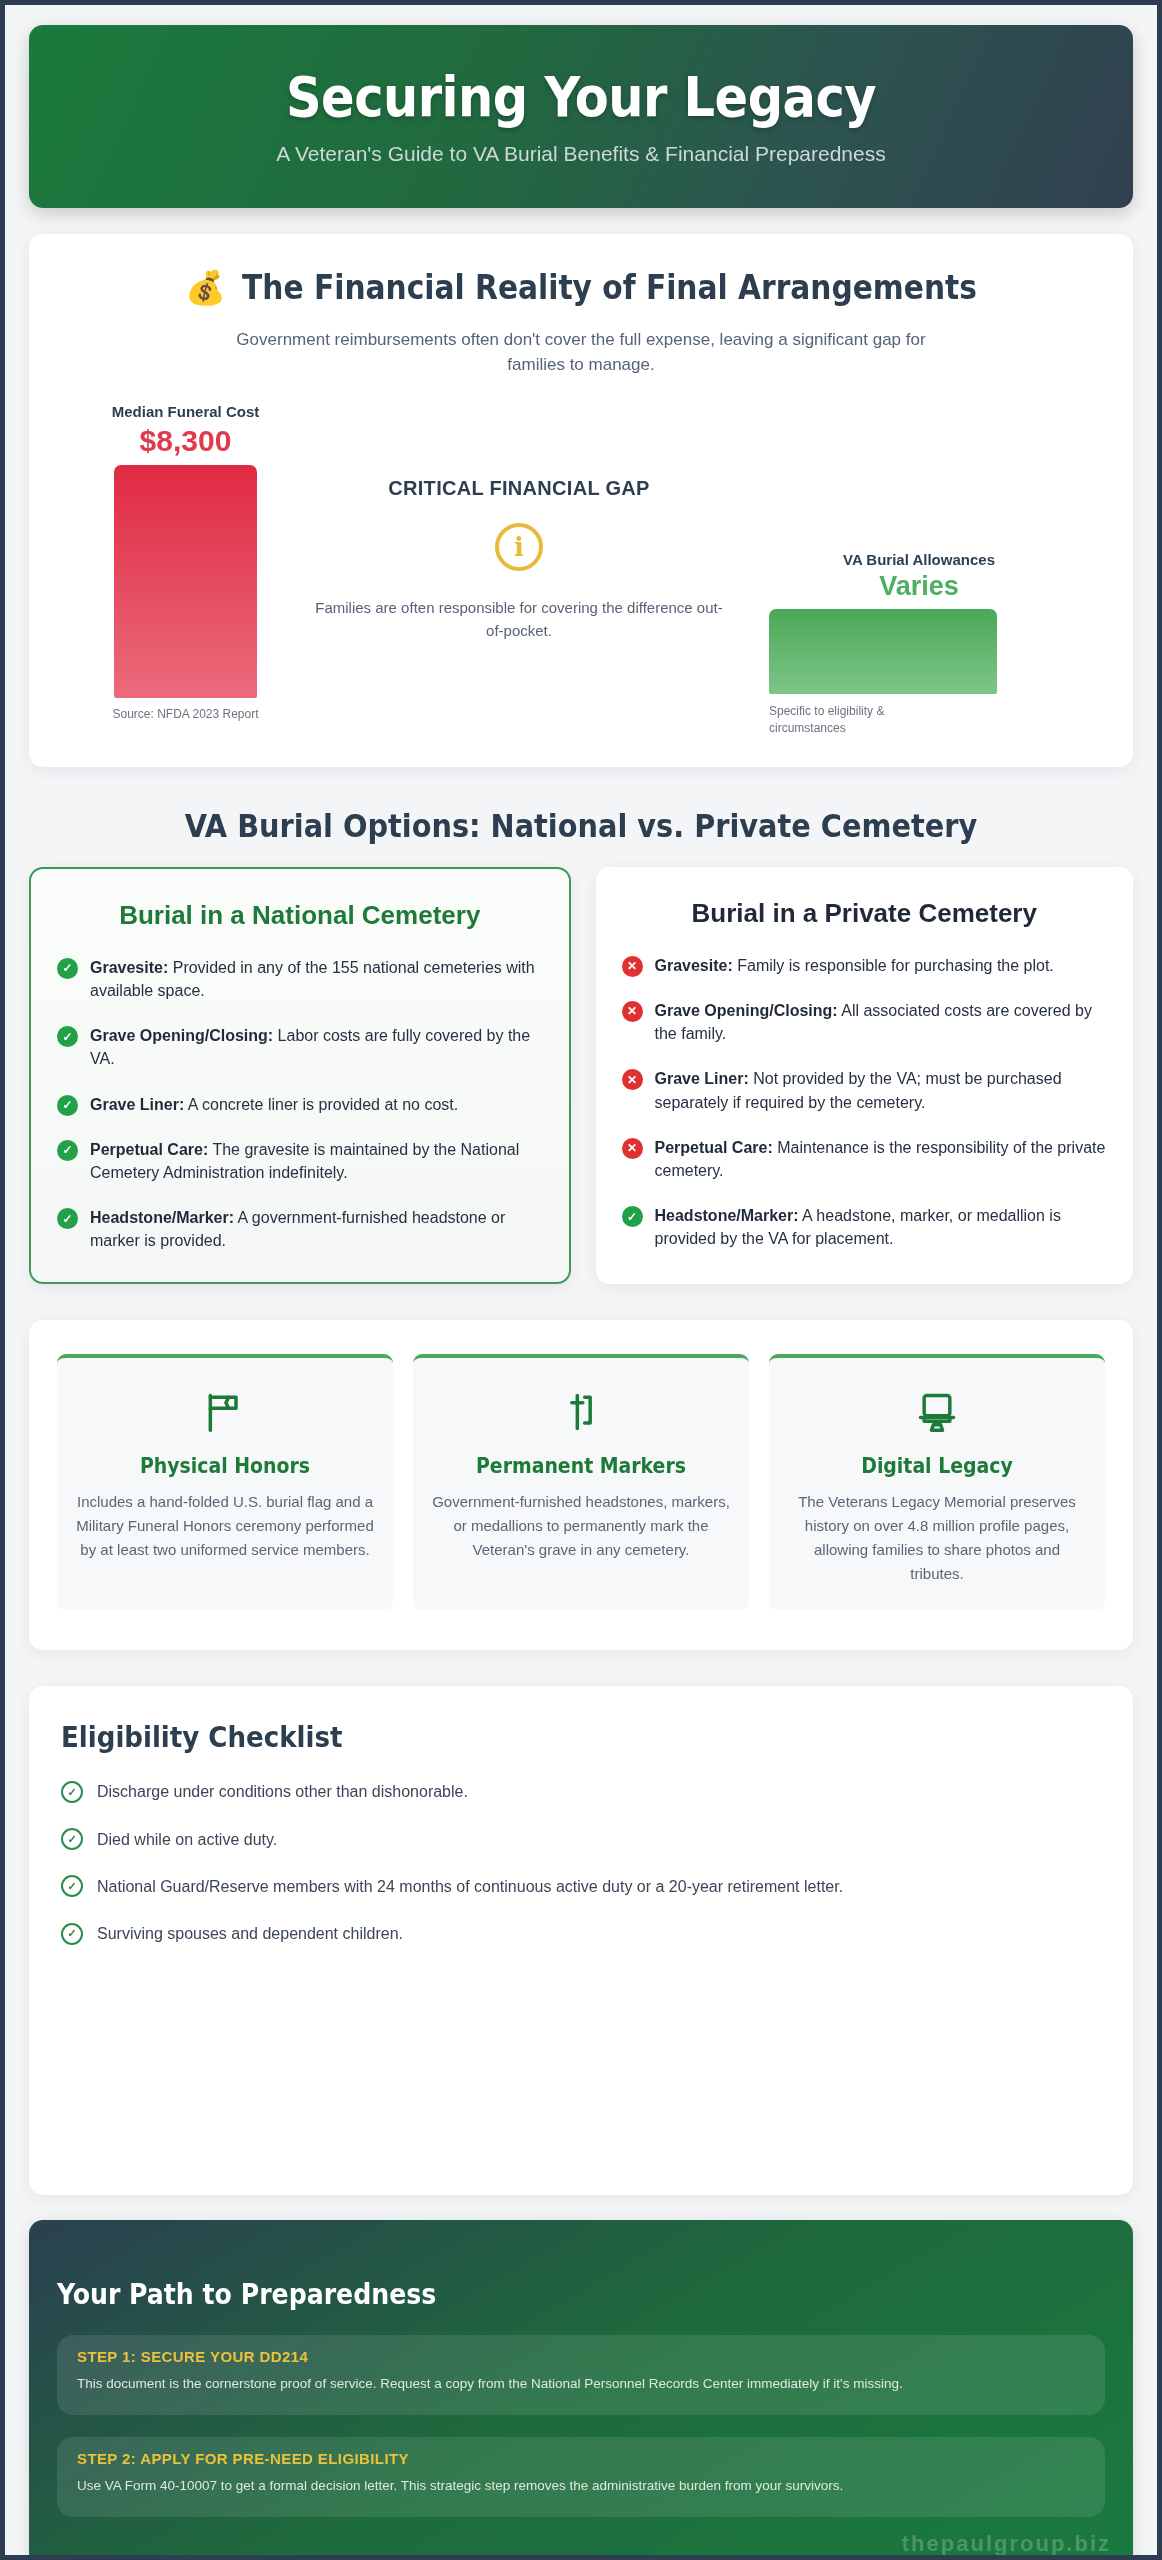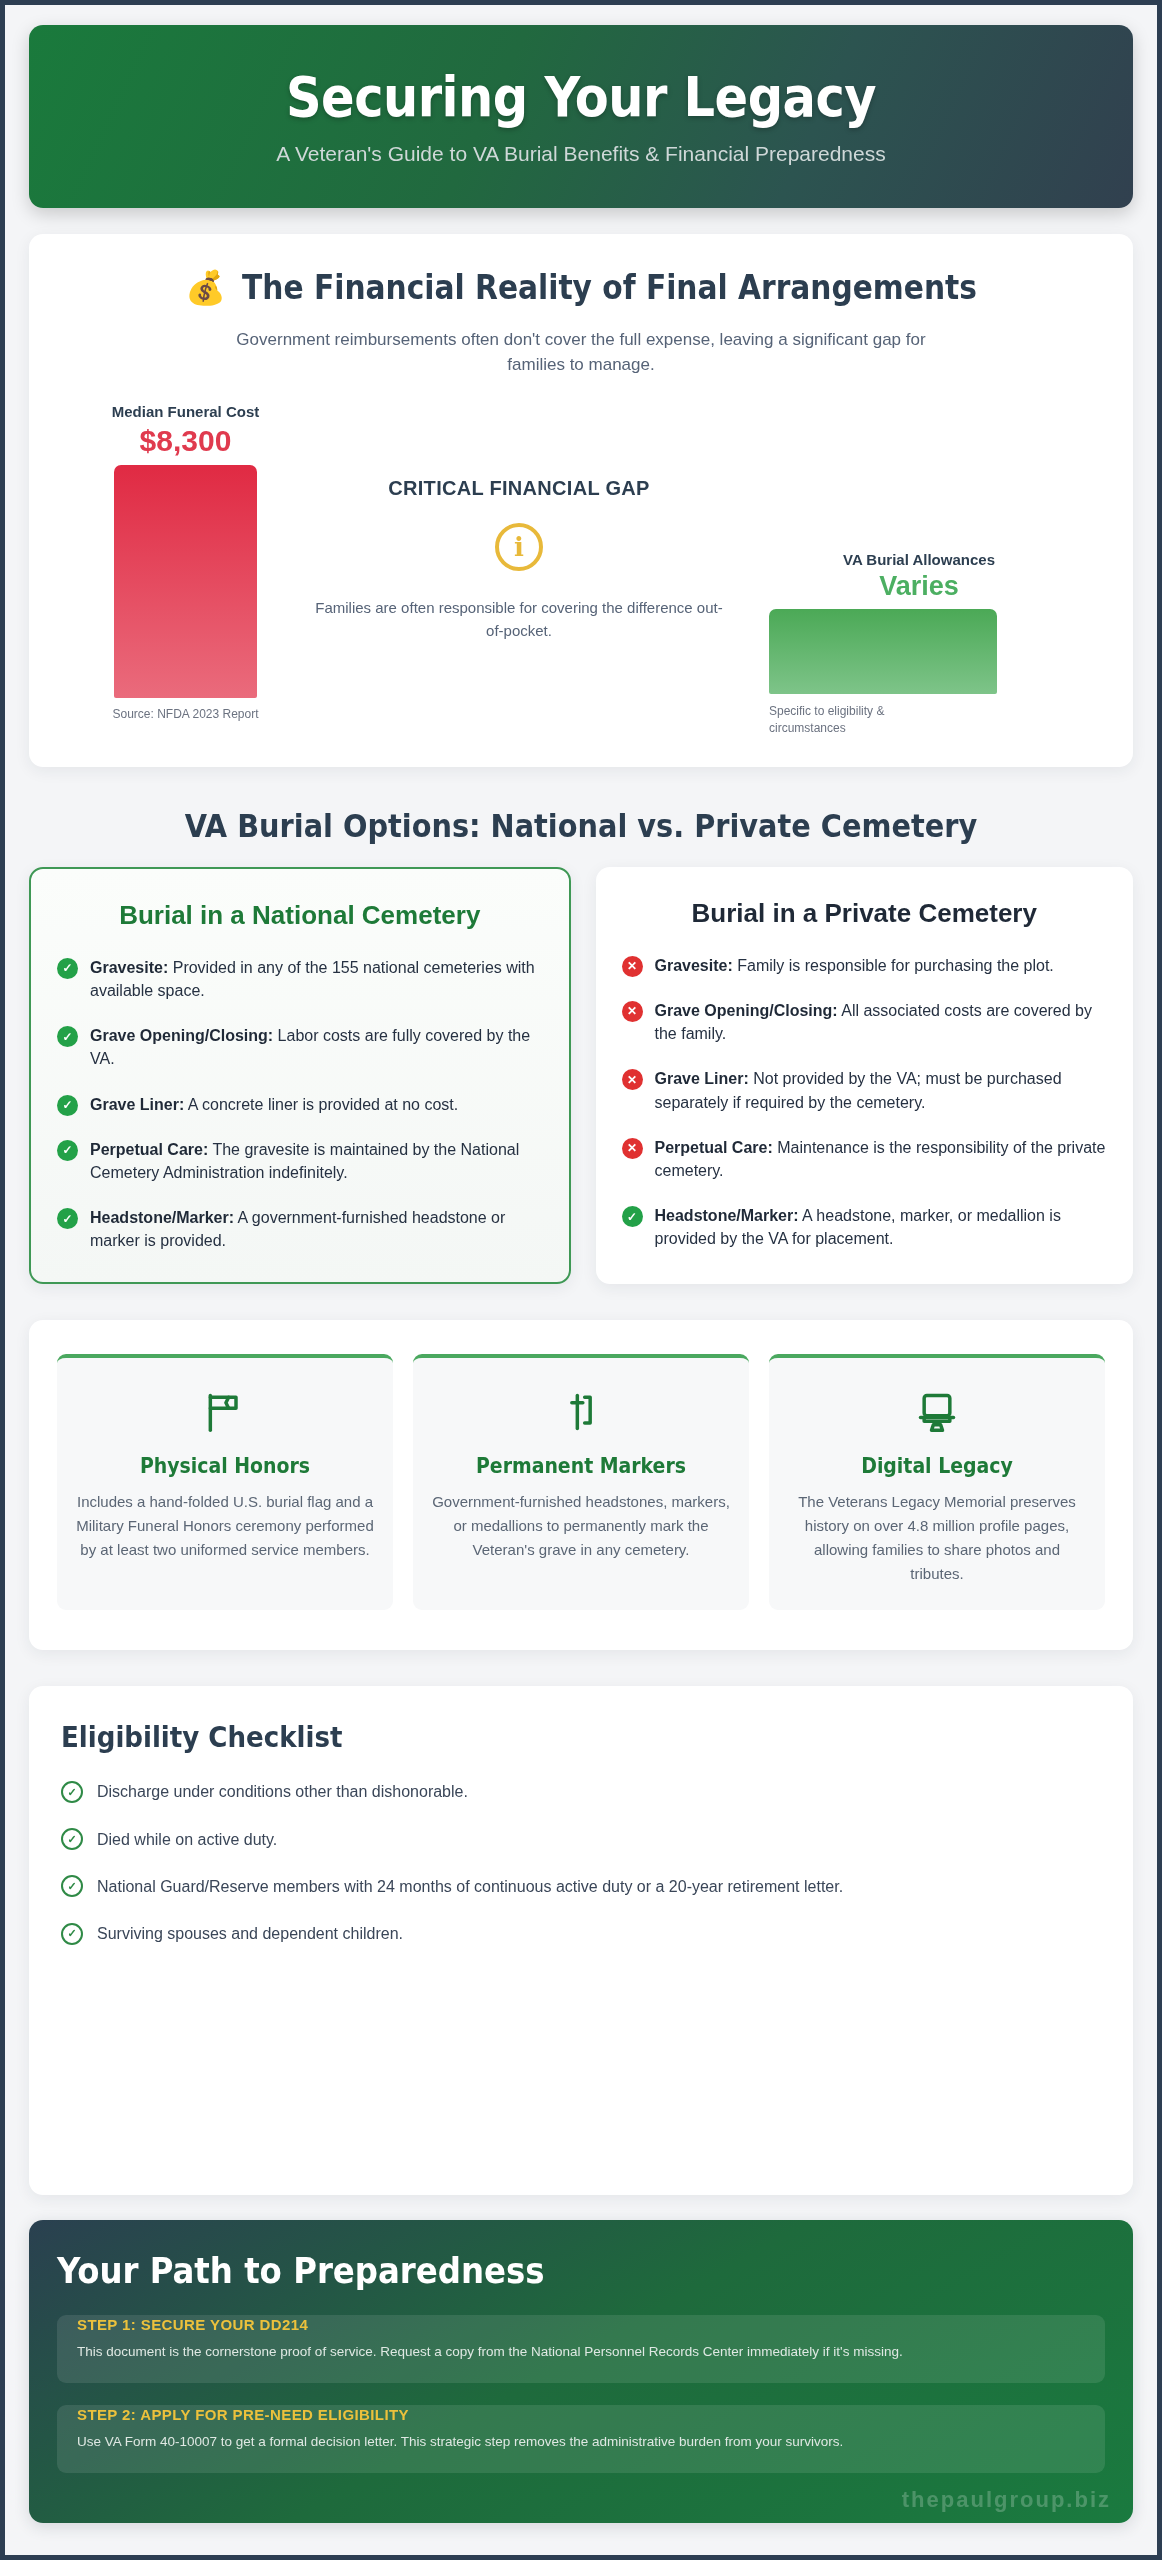--- a/index.html
+++ b/index.html
@@ -207,7 +207,7 @@
   }
   .path-title {
     font-family: "DejaVu Sans Condensed","Liberation Sans", sans-serif;
-    font-weight: 700; font-size: 36px; color: #ffffff; margin-bottom: 24px;
+    font-weight: 700; font-size: 28px; color: #ffffff; margin-bottom: 24px; margin-top: 28px;
   }
   .step {
     background: rgba(255,255,255,.10);

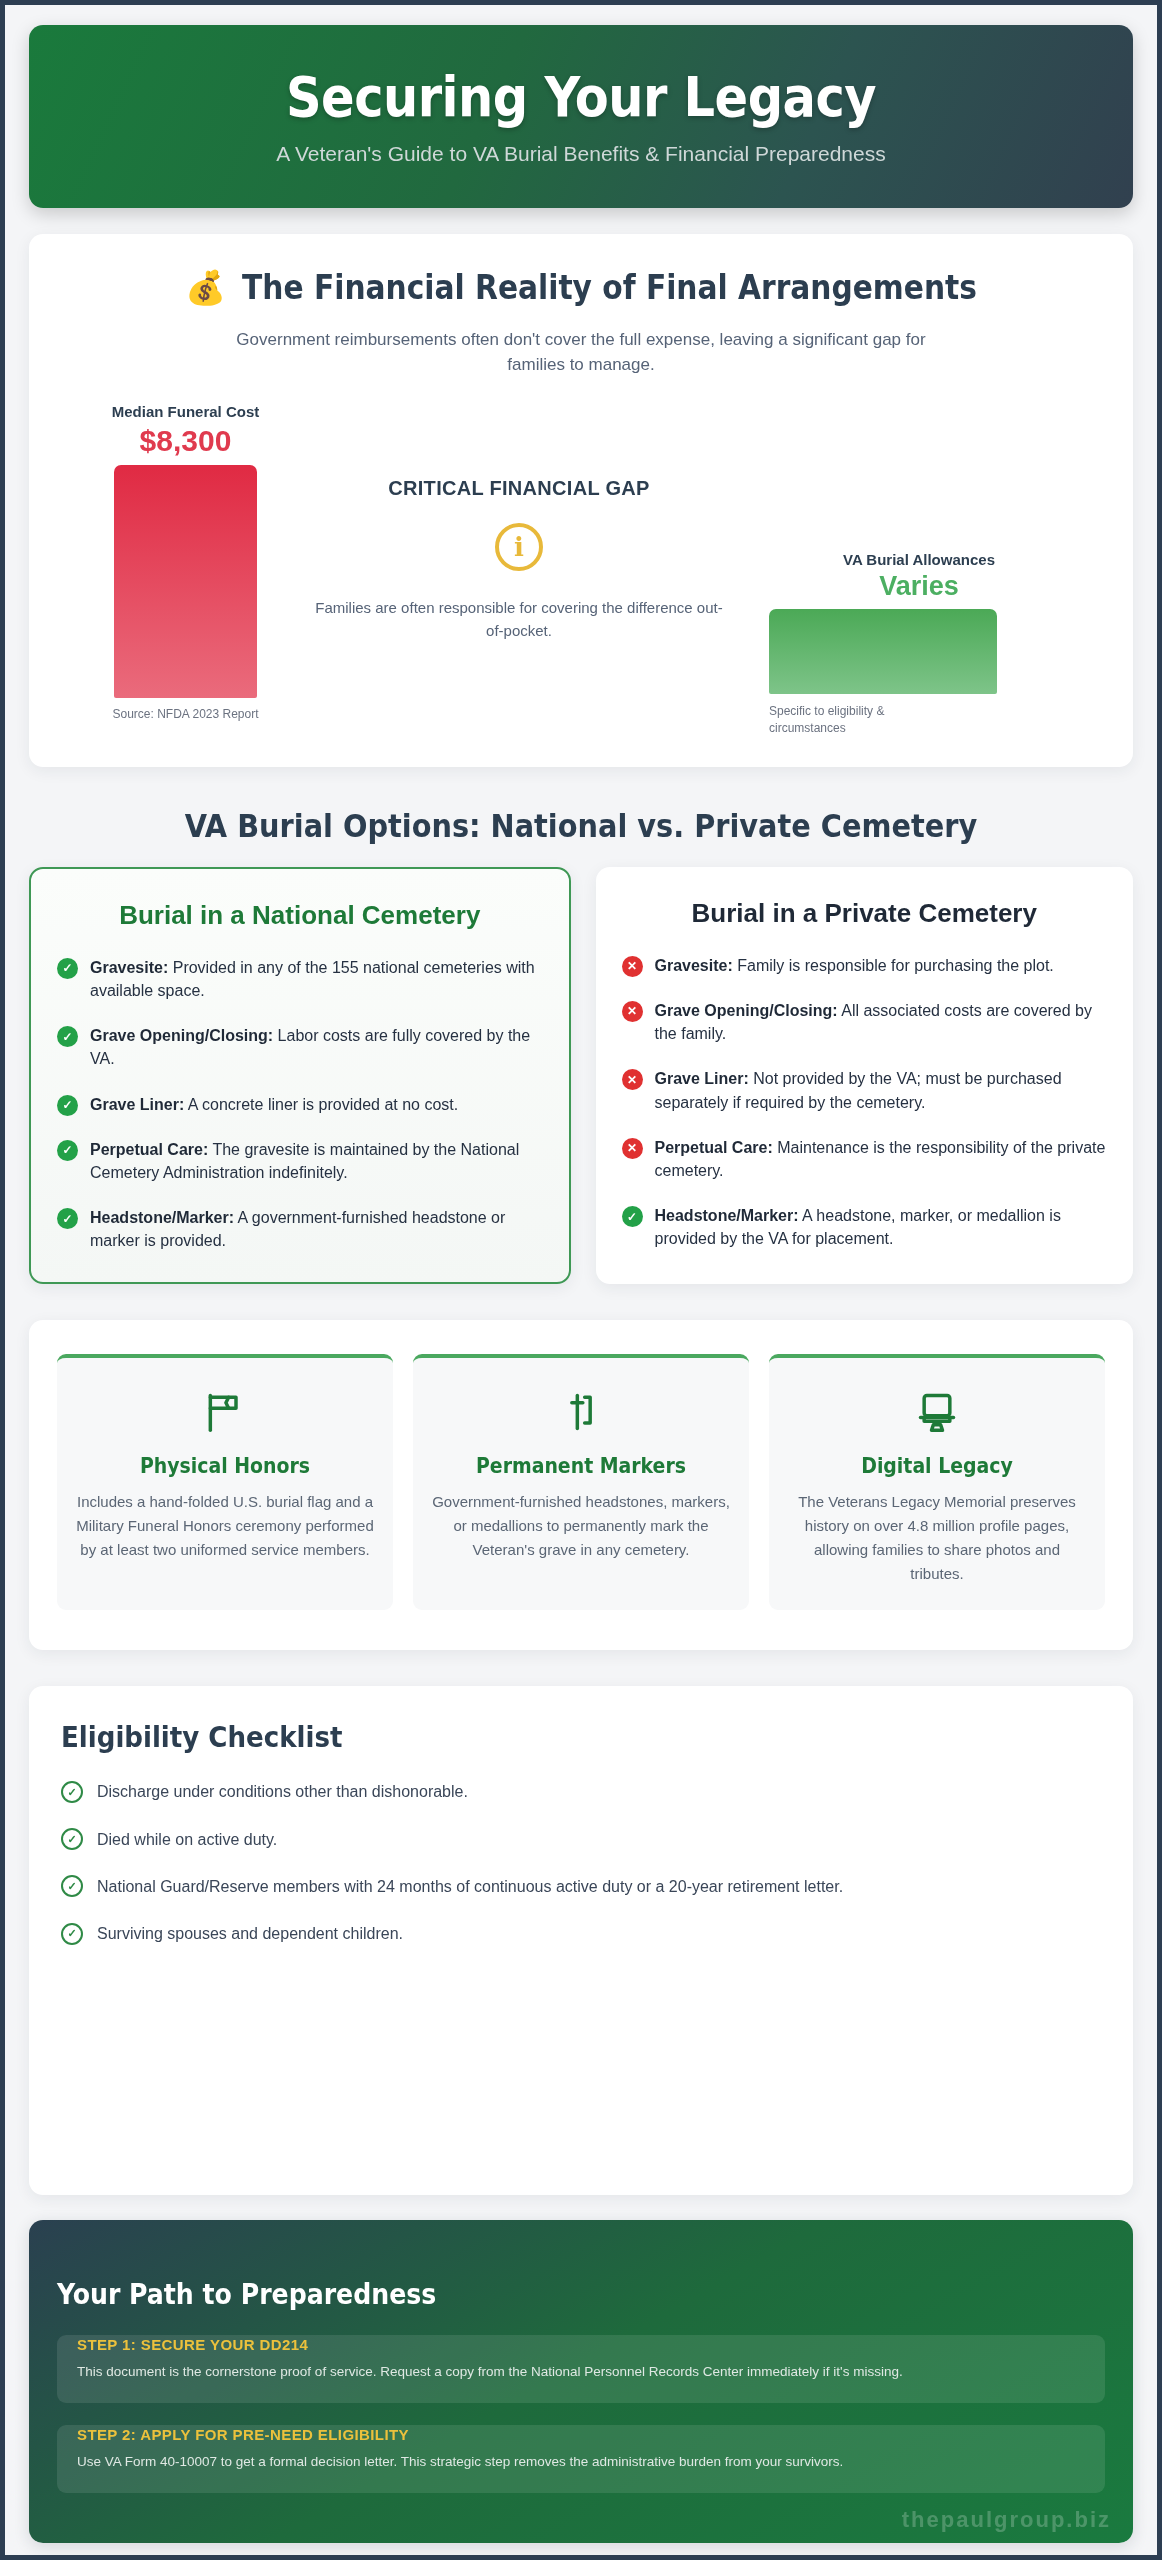--- a/index.html
+++ b/index.html
@@ -211,8 +211,8 @@
   }
   .step {
     background: rgba(255,255,255,.10);
-    border-radius: 9px;
-    padding: 1px 20px 20px 20px;
+    border-radius: 16px;
+    padding: 13px 20px 20px 20px;
     margin-bottom: 22px;
   }
   .step-title {

